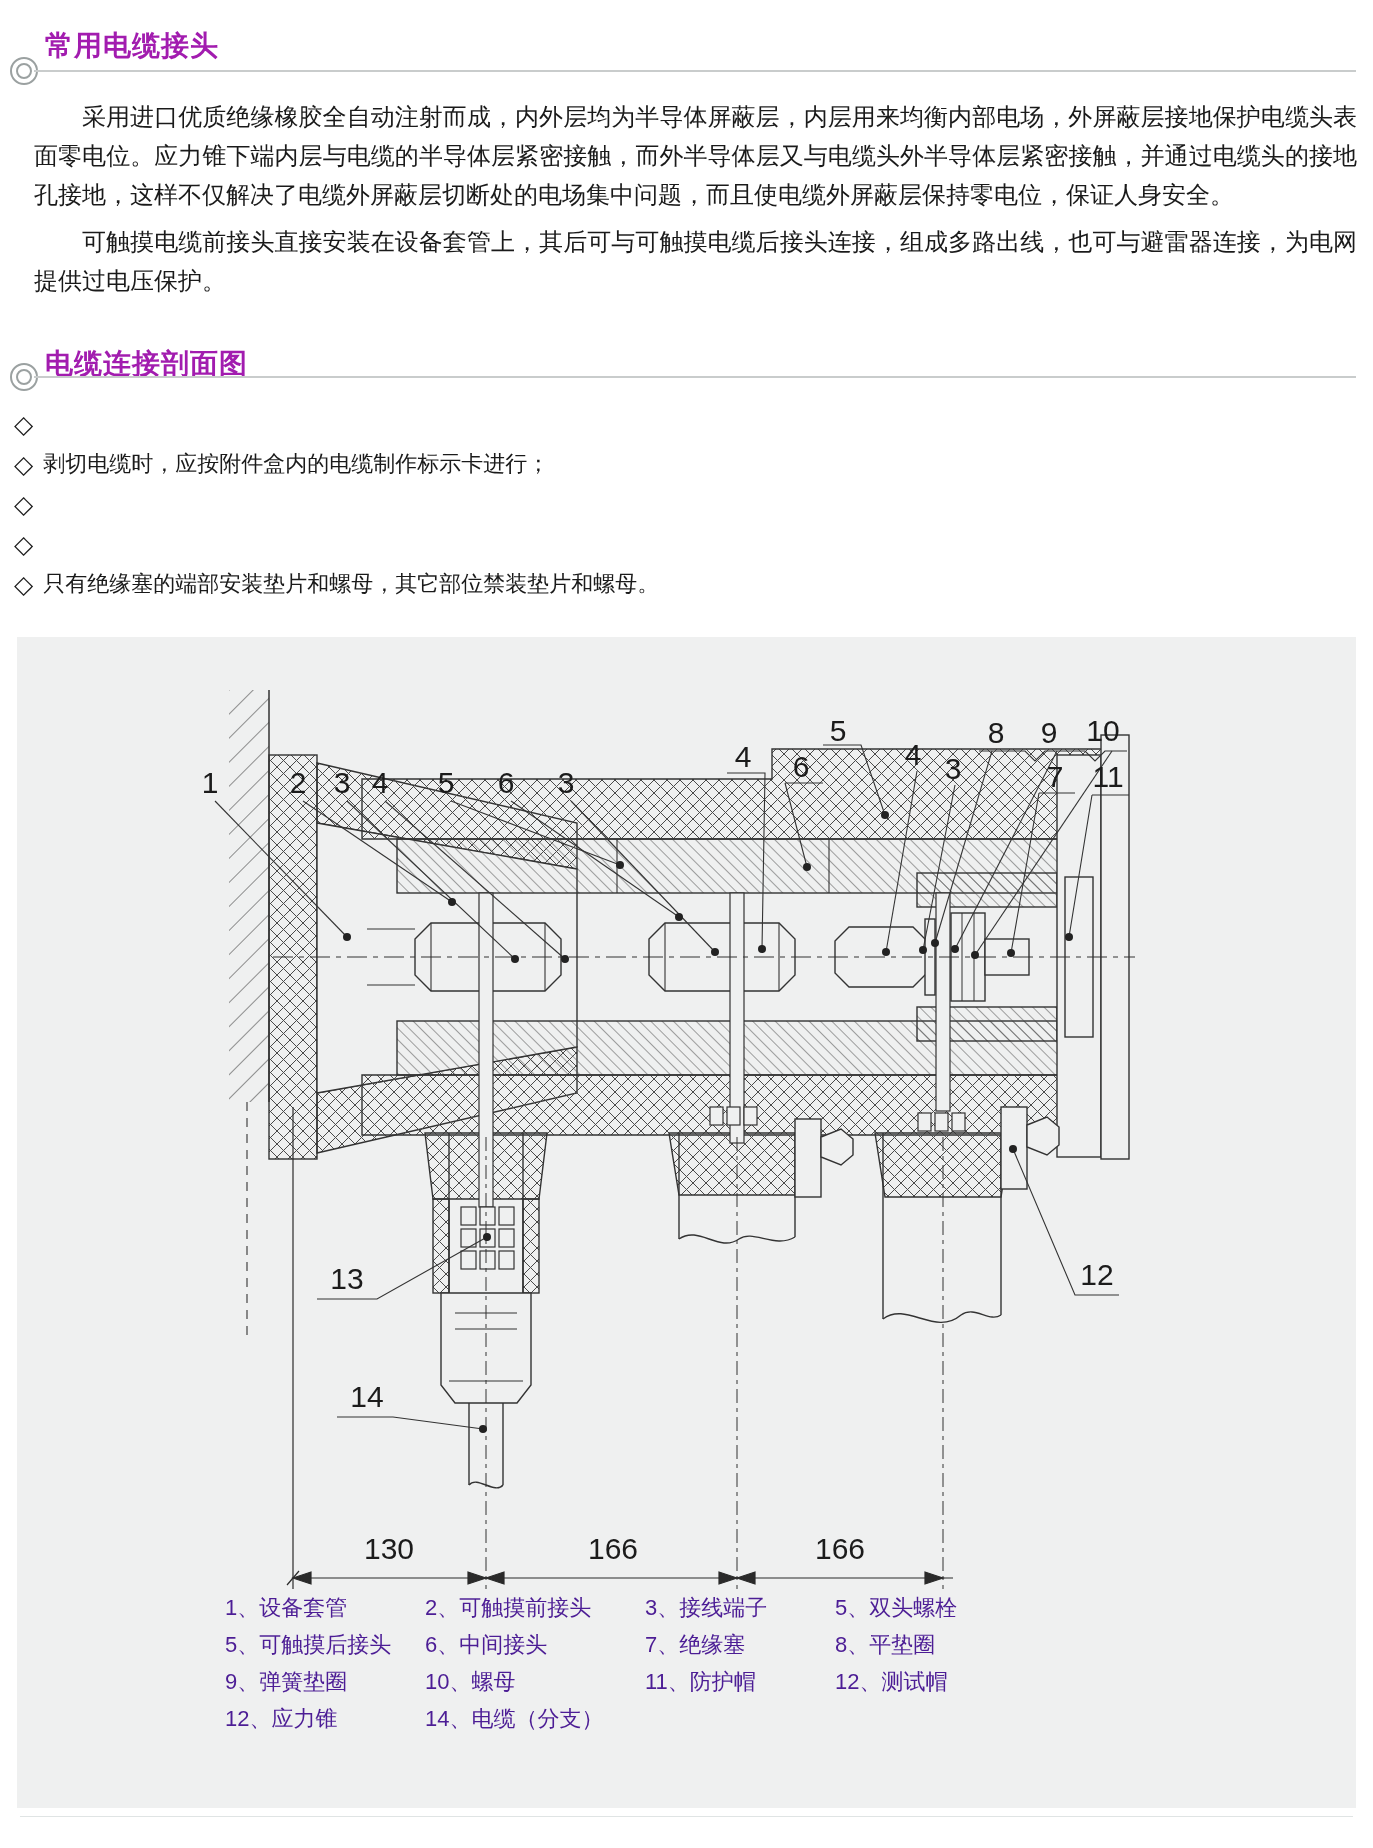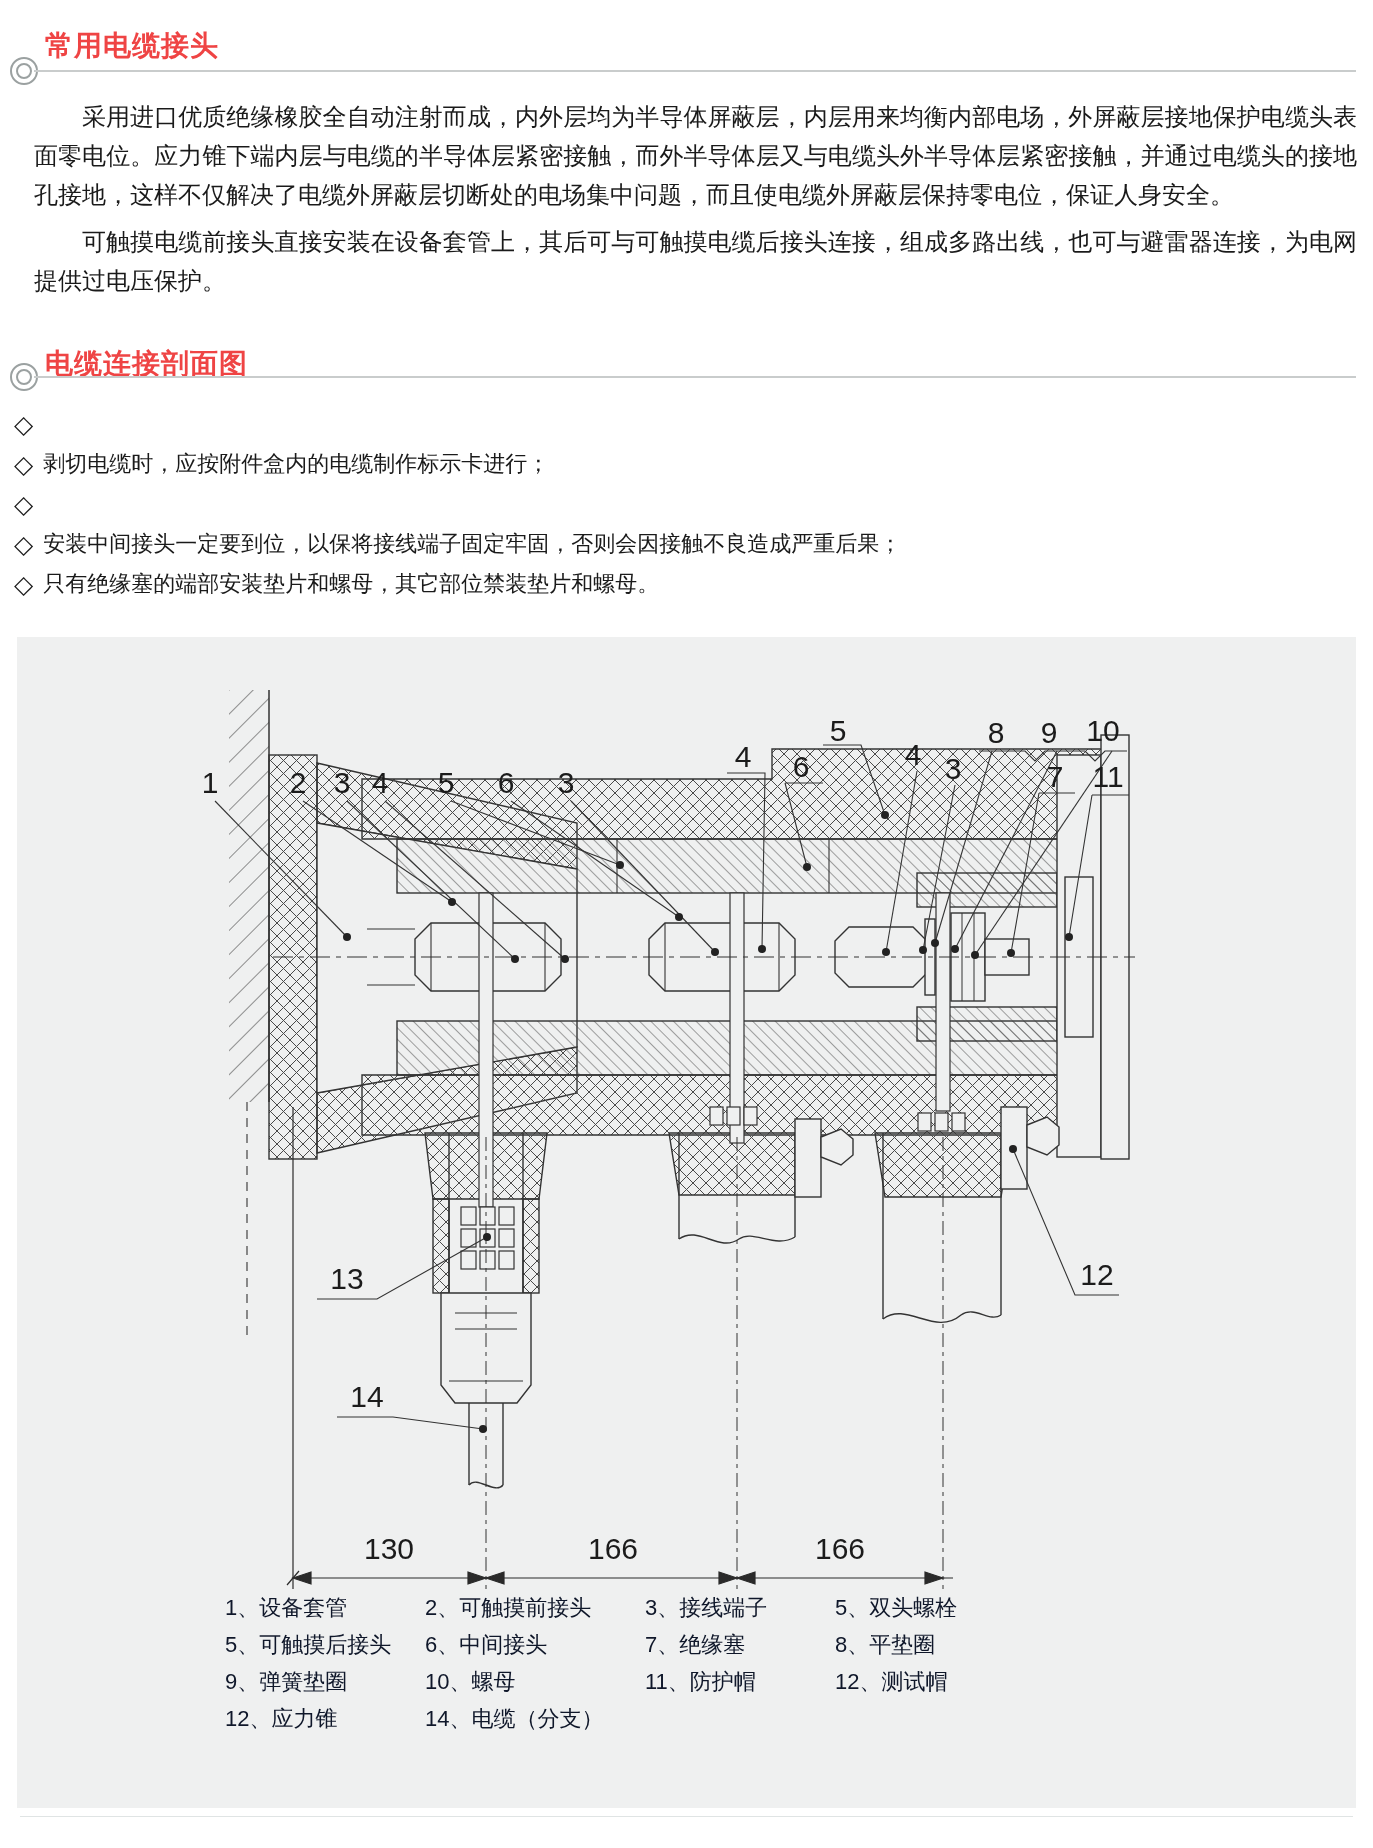--- a/index.html
+++ b/index.html
@@ -5,7 +5,7 @@
   html,body{margin:0;padding:0;}
   body{width:1373px;height:1848px;position:relative;background:#ffffff;
        font-family:"Liberation Sans","DejaVu Sans",sans-serif;color:#1c1c1c;overflow:hidden;}
-  .sec-title{position:absolute;left:45px;font-size:28px;font-weight:bold;color:#ef4444;letter-spacing:1px;}
+  .sec-title{position:absolute;left:45px;font-size:28px;font-weight:bold;color:#a21caf;letter-spacing:1px;}
   .ring{position:absolute;left:10px;width:24px;height:24px;border:2px solid #9ba1a1;border-radius:50%;
         background:#fff;display:flex;align-items:center;justify-content:center;box-sizing:content-box;}
   .ring::after{content:"";width:12px;height:12px;border:2px solid #9ba1a1;border-radius:50%;}

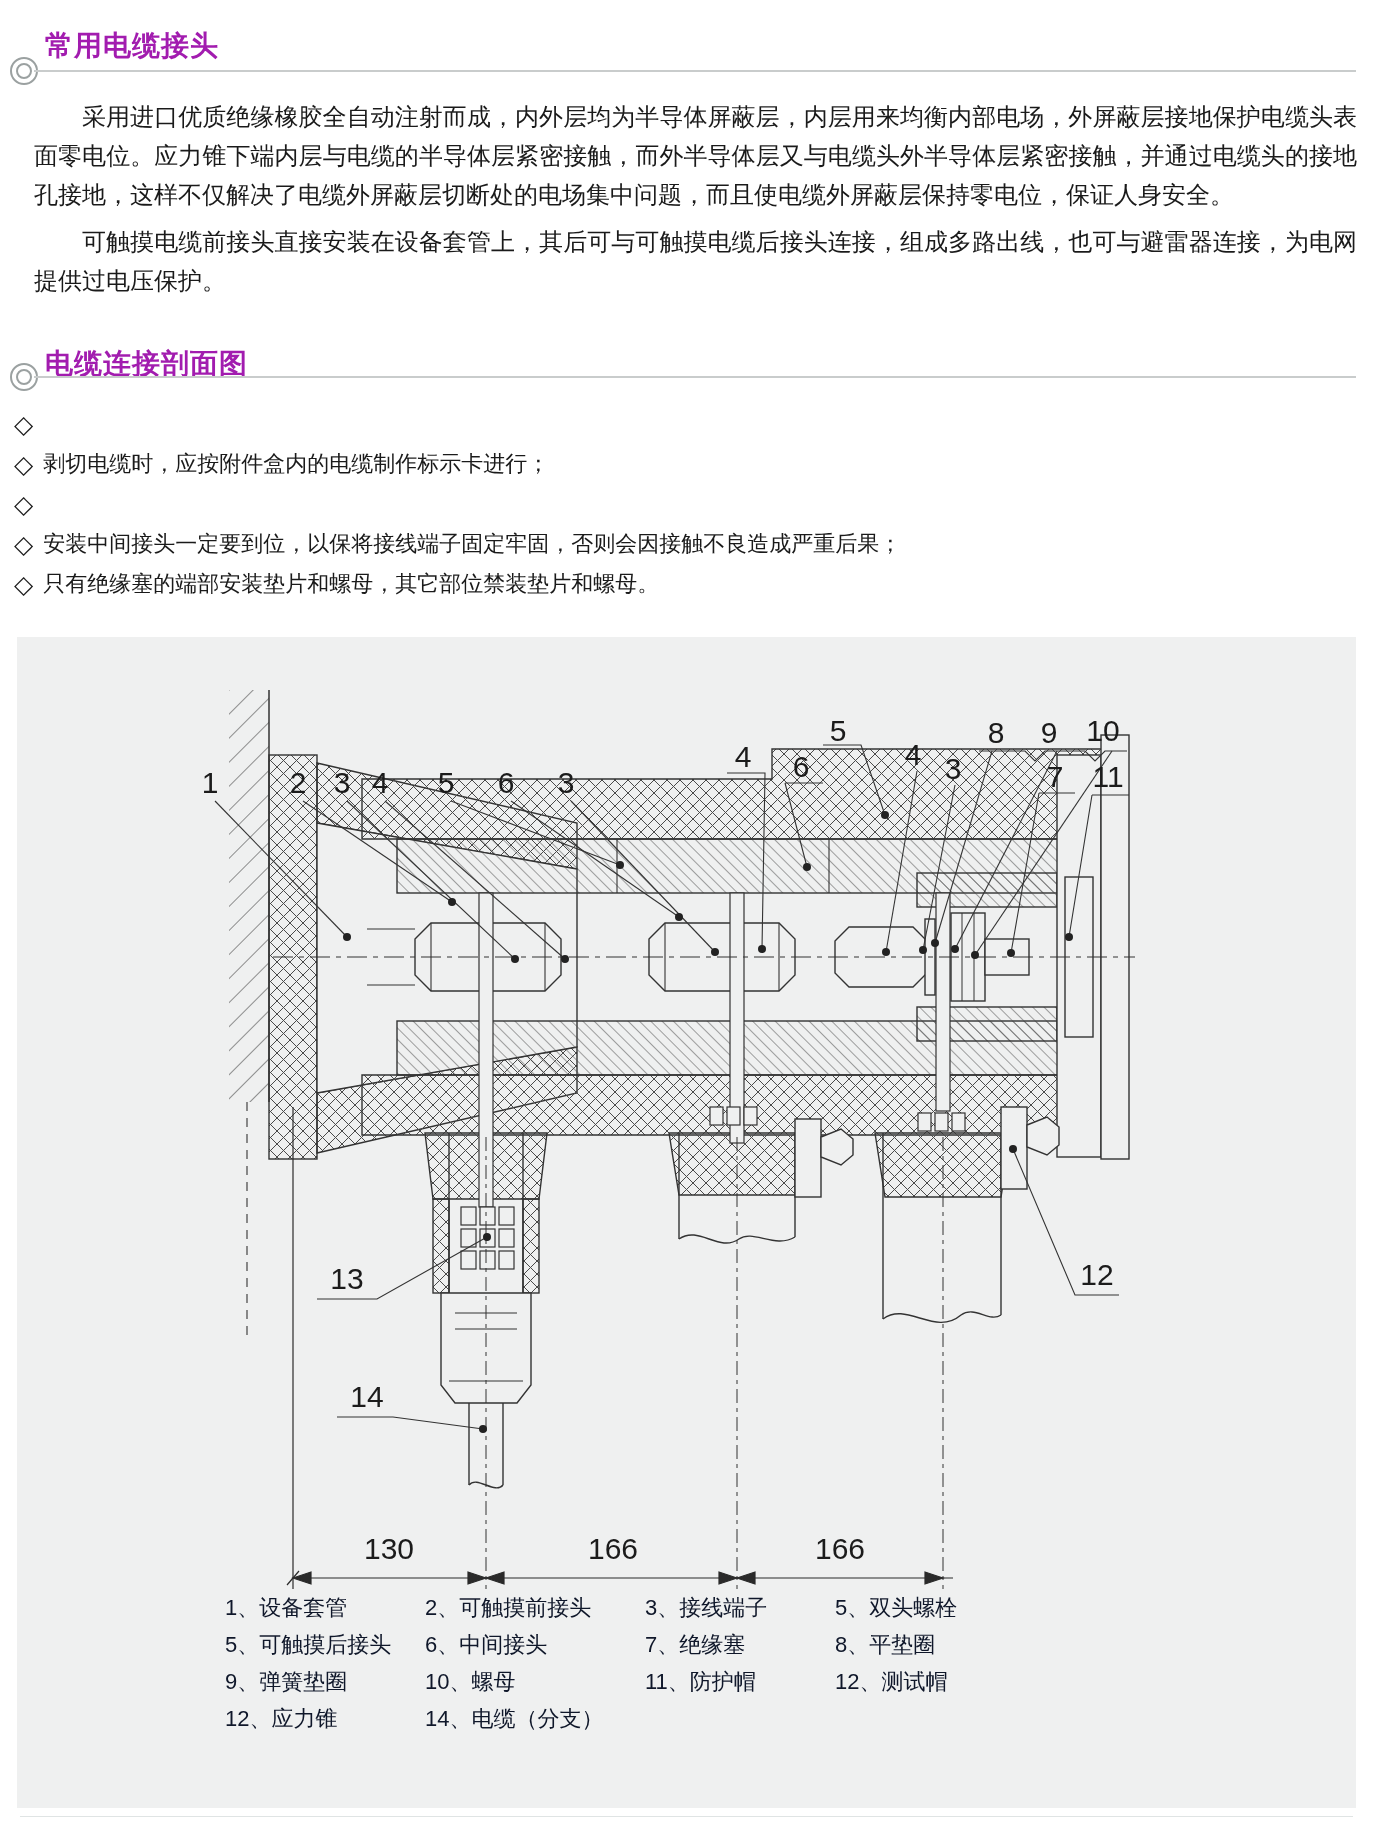--- a/index.html
+++ b/index.html
@@ -56,7 +56,6 @@
     </div>
   <div class="bullet">
     <span class="mk">◇</span>
-    <span>安装中间接头一定要到位，以保将接线端子固定牢固，否则会因接触不良造成严重后果；</span>
     </div>
   <div class="bullet">
     <span class="mk">◇</span>

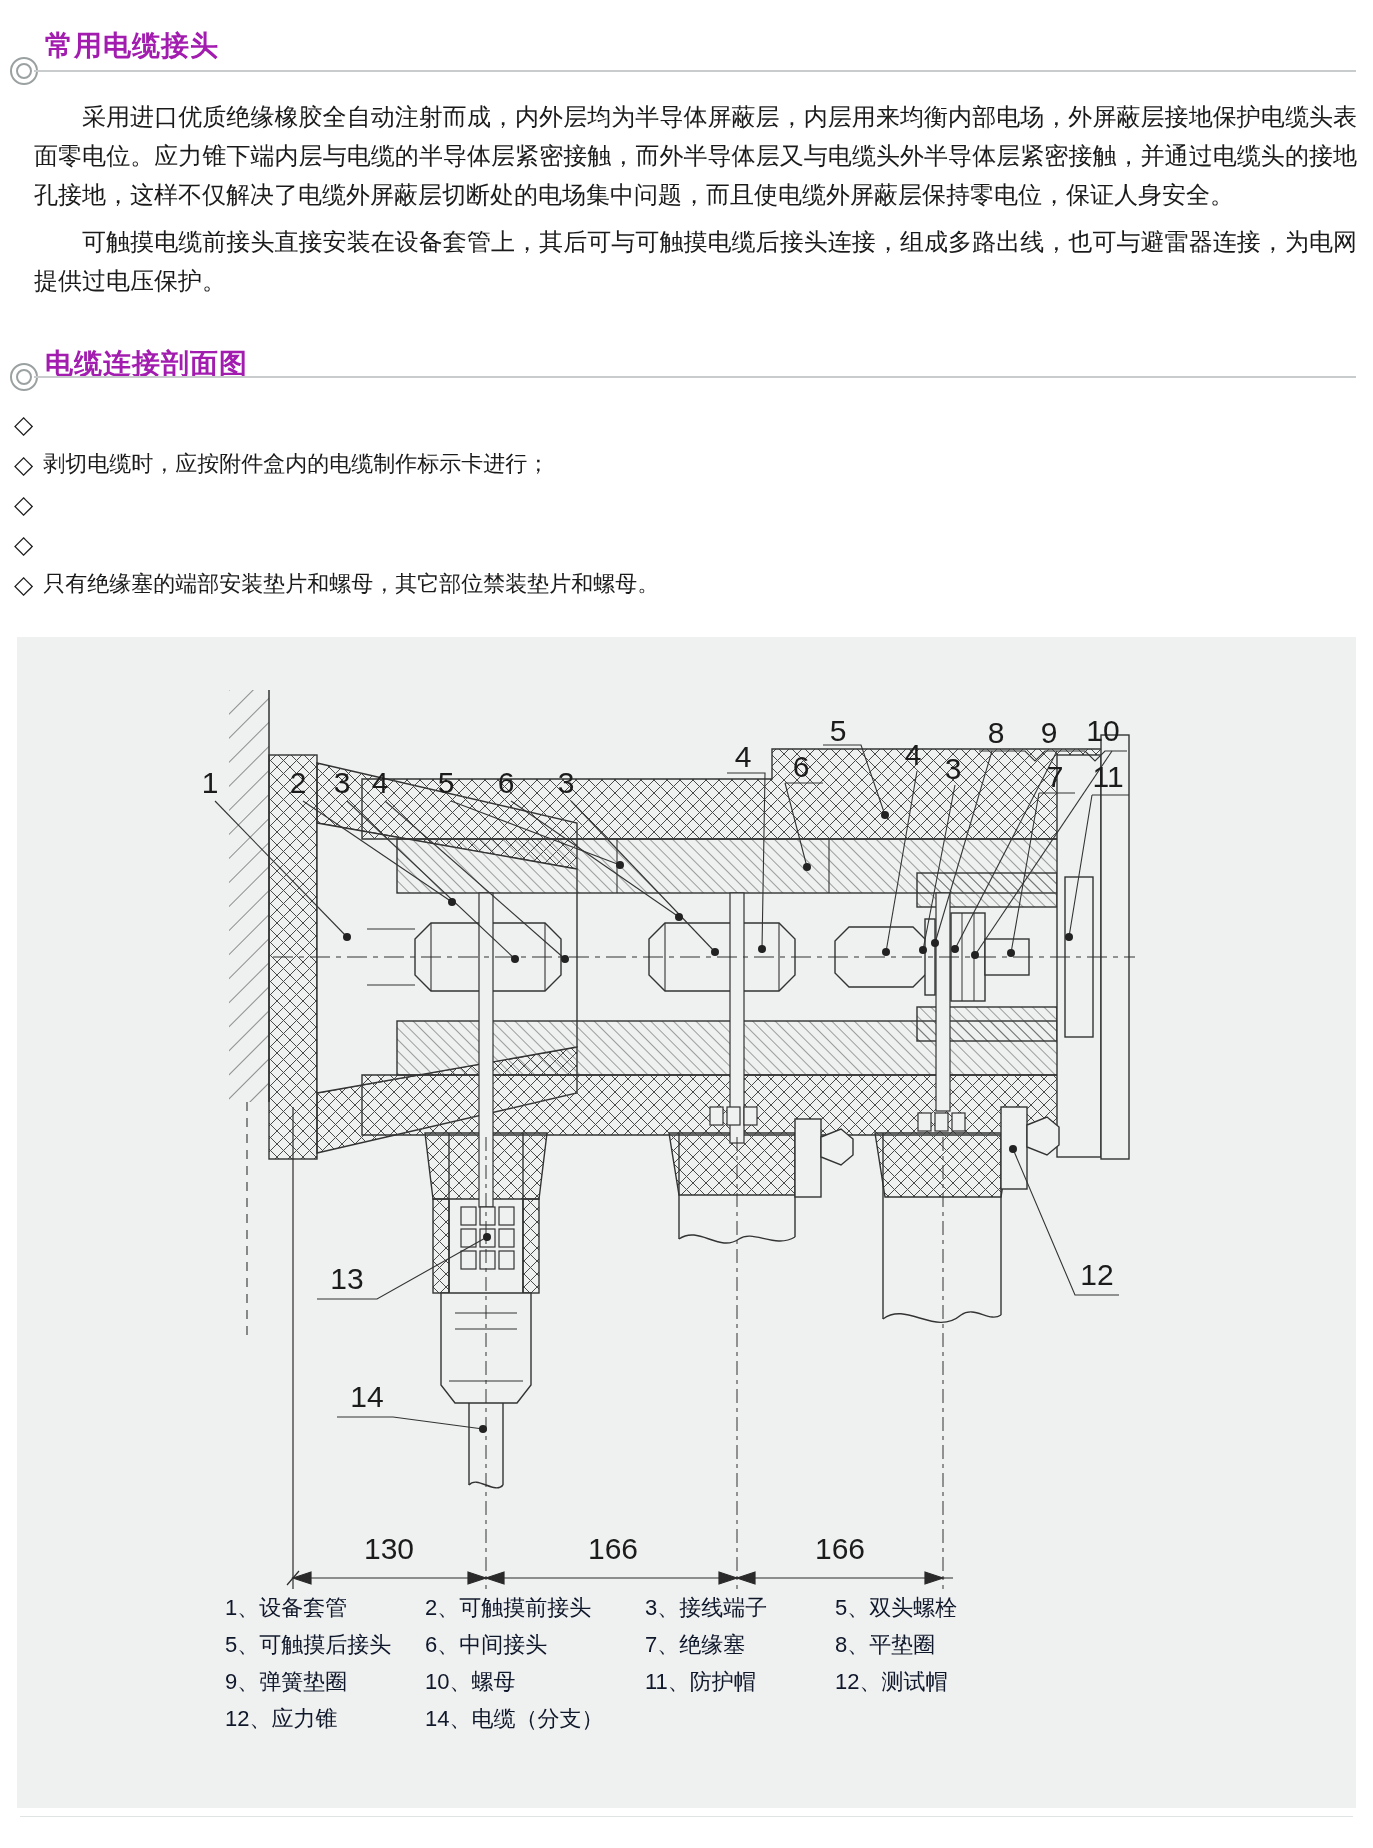--- a/index.html
+++ b/index.html
@@ -19,7 +19,7 @@
   .panel{position:absolute;left:17px;top:637px;width:1339px;height:1171px;background:#eff0f0;}
   svg.diagram{position:absolute;left:0;top:0;}
   .legend{position:absolute;left:208px;top:952px;display:grid;
-          grid-template-columns:200px 220px 190px 220px;font-size:22px;line-height:37px;color:#0f172a;}
+          grid-template-columns:200px 220px 190px 220px;font-size:22px;line-height:37px;color:#4c1d95;}
   .bottom-line{position:absolute;left:20px;right:20px;top:1816px;height:1px;background:#e0e4e4;}
   svg text{font-family:"Liberation Sans","DejaVu Sans",sans-serif;fill:#1b1b1b;}
 </style>

